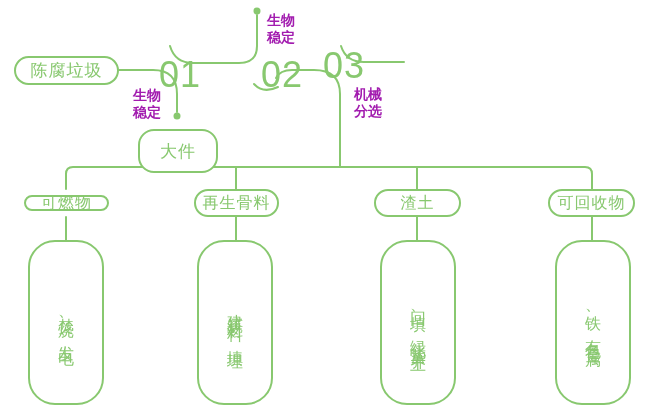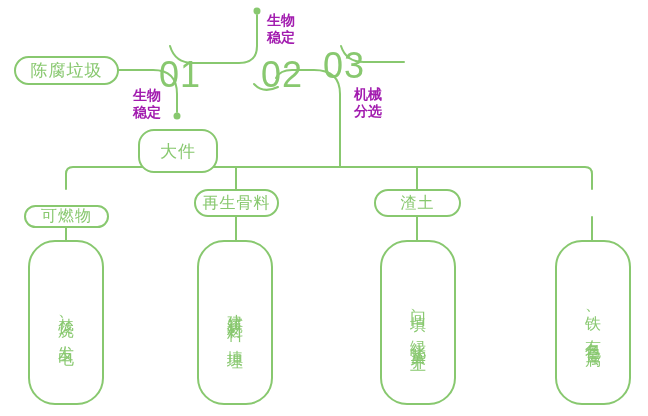--- a/index.html
+++ b/index.html
@@ -81,7 +81,7 @@
     <span>大件</span>
   </div>
 
-  <div class="pill pill-sm" style="left:24px;top:205px;width:85px;height:23px;justify-content:center;">
+  <div class="pill pill-sm" style="left:24px;top:195px;width:85px;height:16px;justify-content:center;">
     <span>可燃物</span>
   </div>
   <div class="pill pill-sm" style="left:374px;top:189px;width:87px;height:28px;">

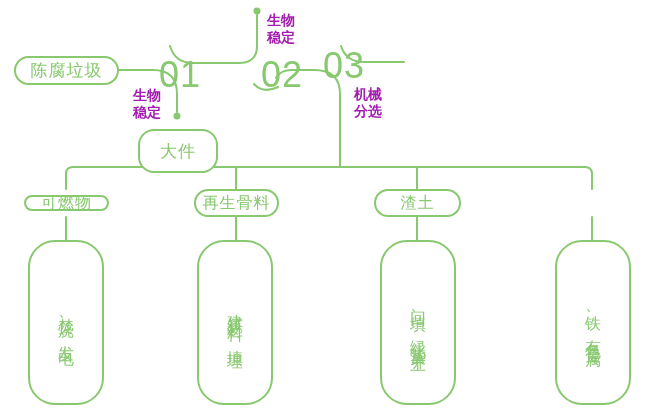--- a/index.html
+++ b/index.html
@@ -90,6 +90,9 @@
   <div class="pill pill-sm" style="left:194px;top:189px;width:85px;height:28px;">
     <span>再生骨料</span>
   </div>
+  <div class="pill pill-sm" style="left:548px;top:189px;width:87px;height:28px;">
+    <span>可回收物</span>
+  </div>
 
   <div class="tall-box" style="left:28px;">
     <span class="vtext">焚烧、发电</span>

